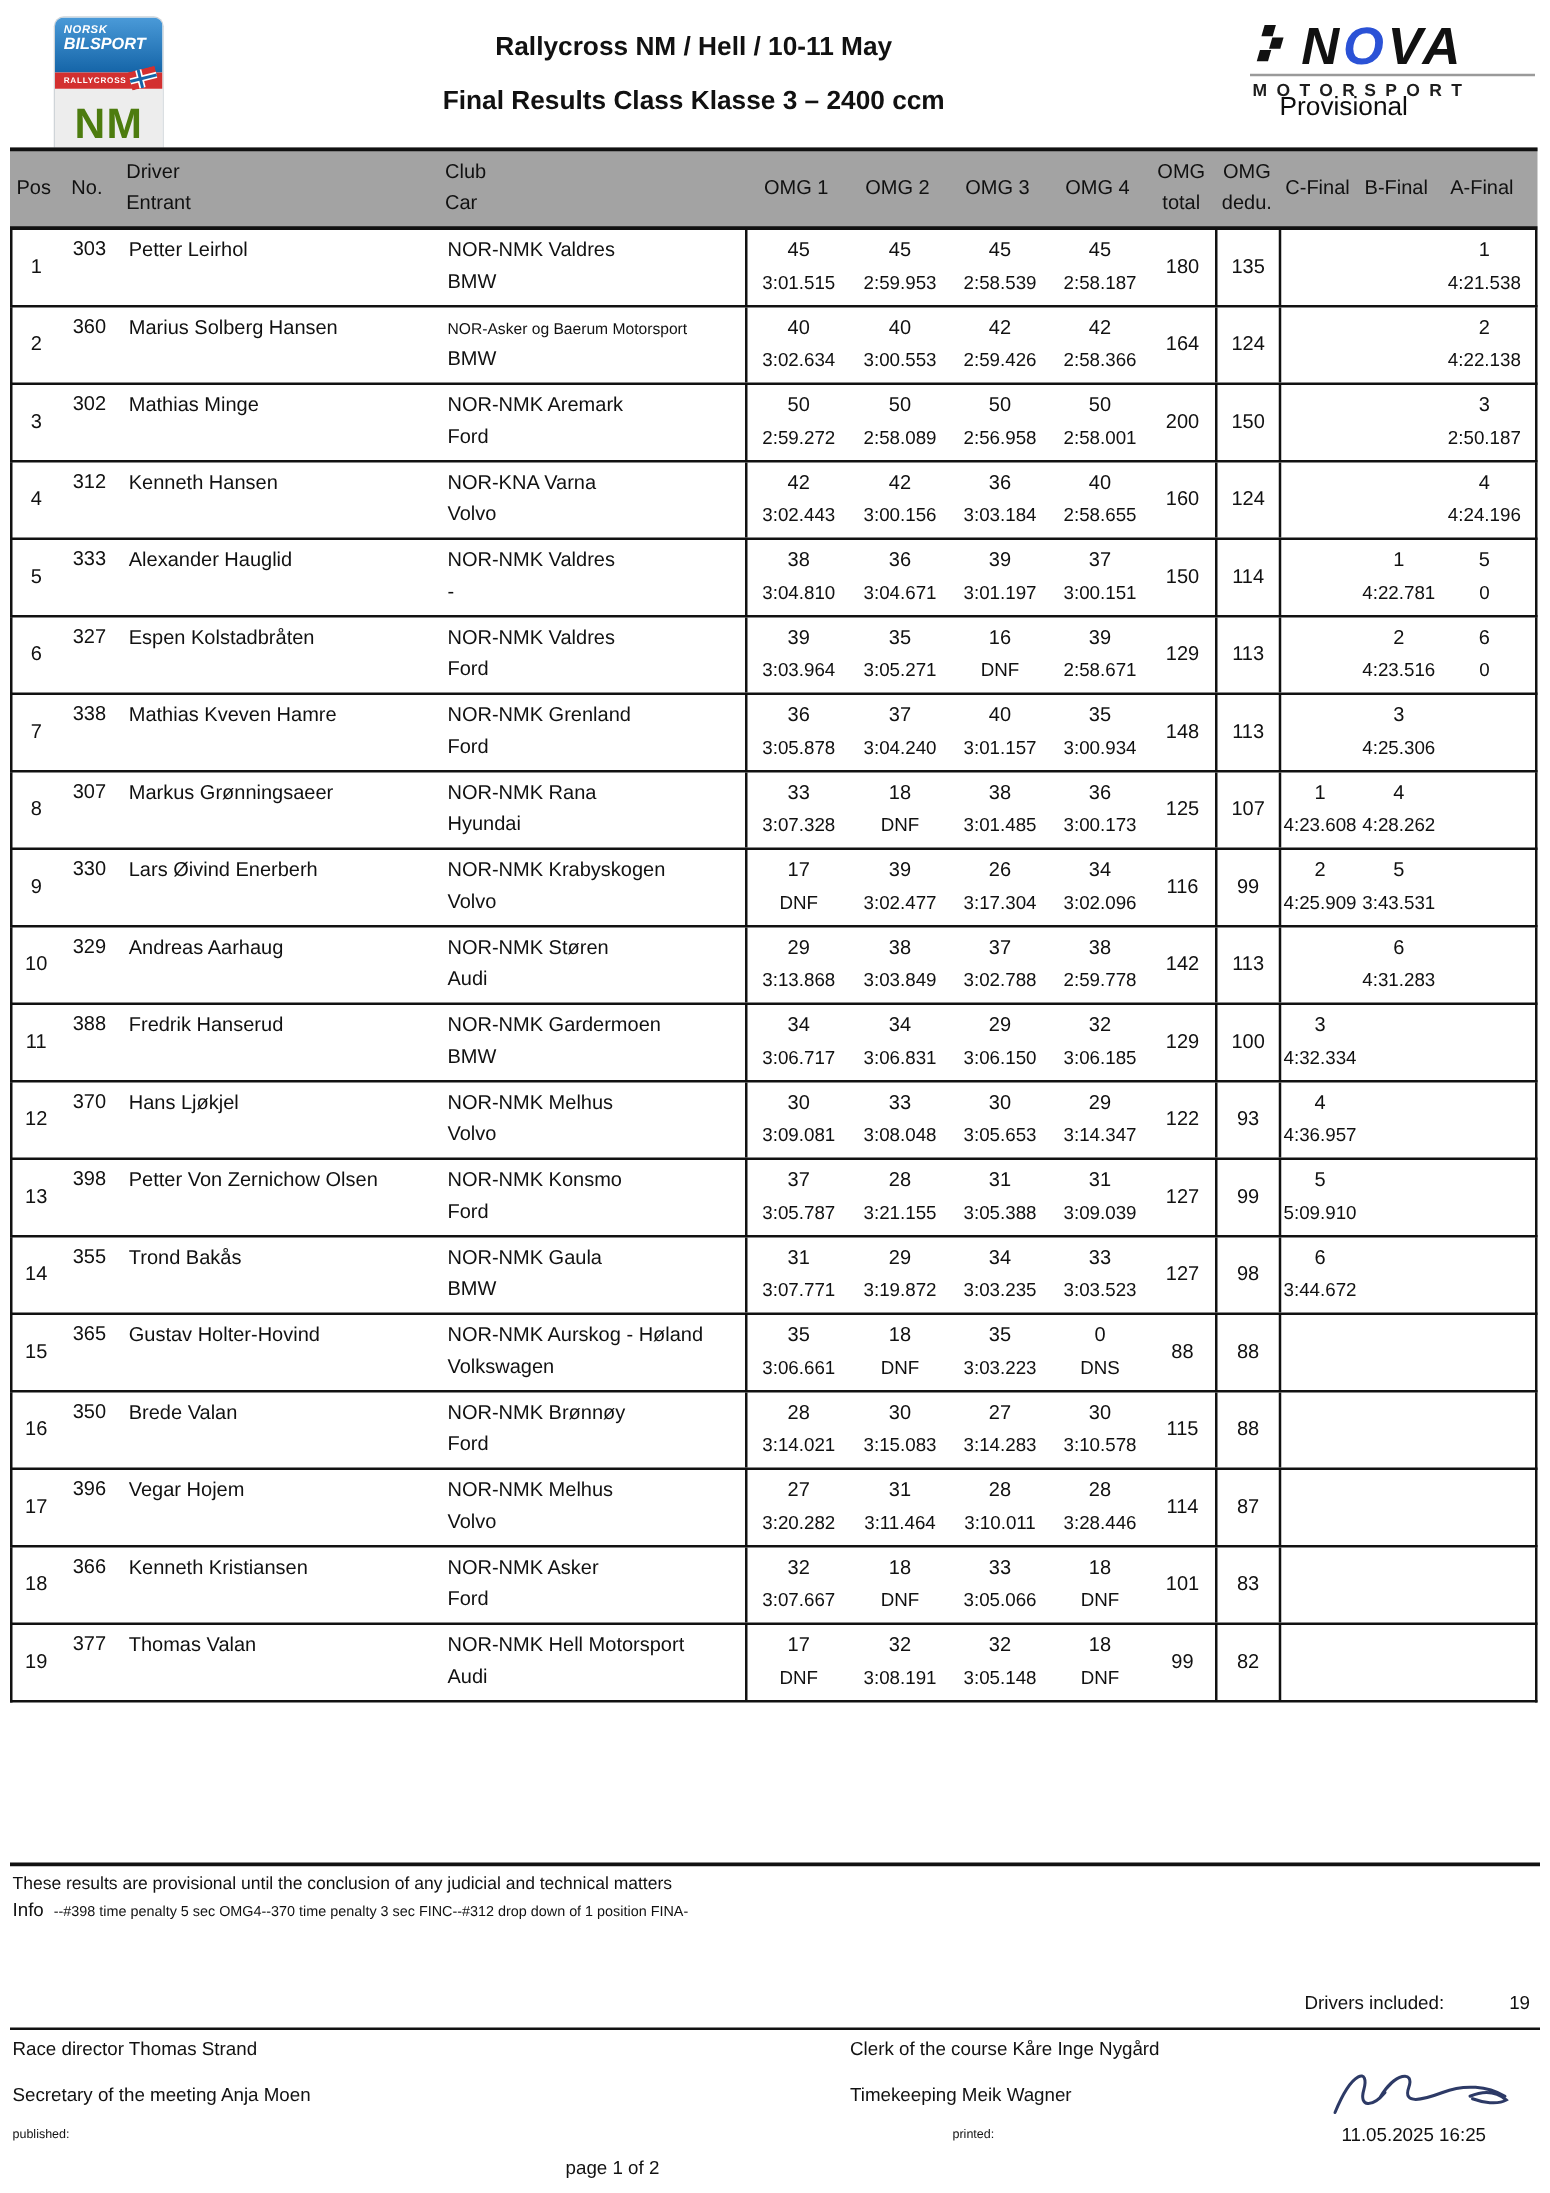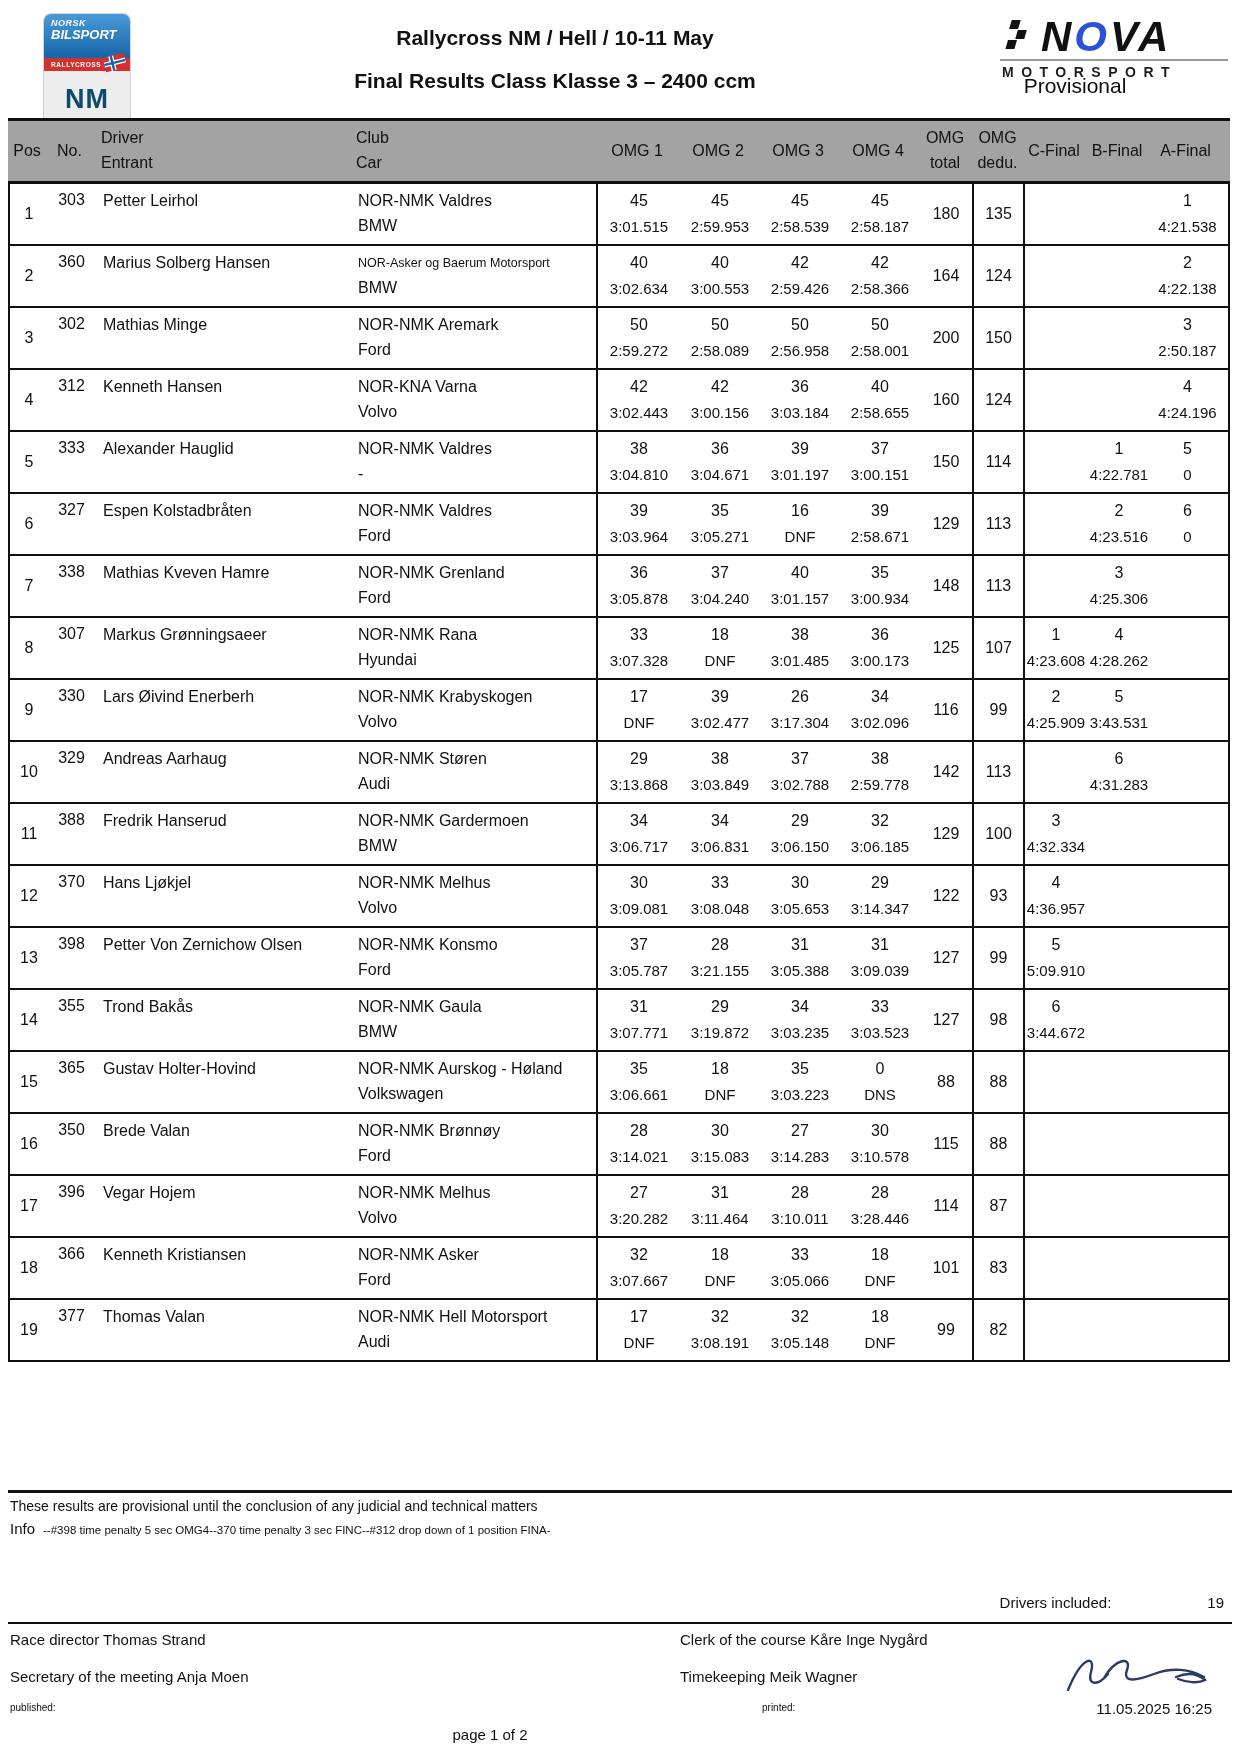--- a/index.html
+++ b/index.html
@@ -19,7 +19,7 @@
     font-size:6.5px;font-weight:bold;letter-spacing:.6px;padding-left:7px;position:relative;}
   .nm-flag{position:absolute;right:4px;top:-3px;transform:rotate(-14deg);}
   .nm-bottom{background:#ededed;flex:1;display:flex;align-items:center;justify-content:center;
-    color:#0c4a6e;font-weight:800;font-size:27px;letter-spacing:1px;}
+    color:#4d7c0f;font-weight:800;font-size:34px;letter-spacing:1px;}
   .titles{position:absolute;left:150px;top:26px;width:810px;text-align:center;}
   .title{font-size:21px;font-weight:bold;}
   .subtitle{font-size:21px;font-weight:bold;margin-top:19px;}

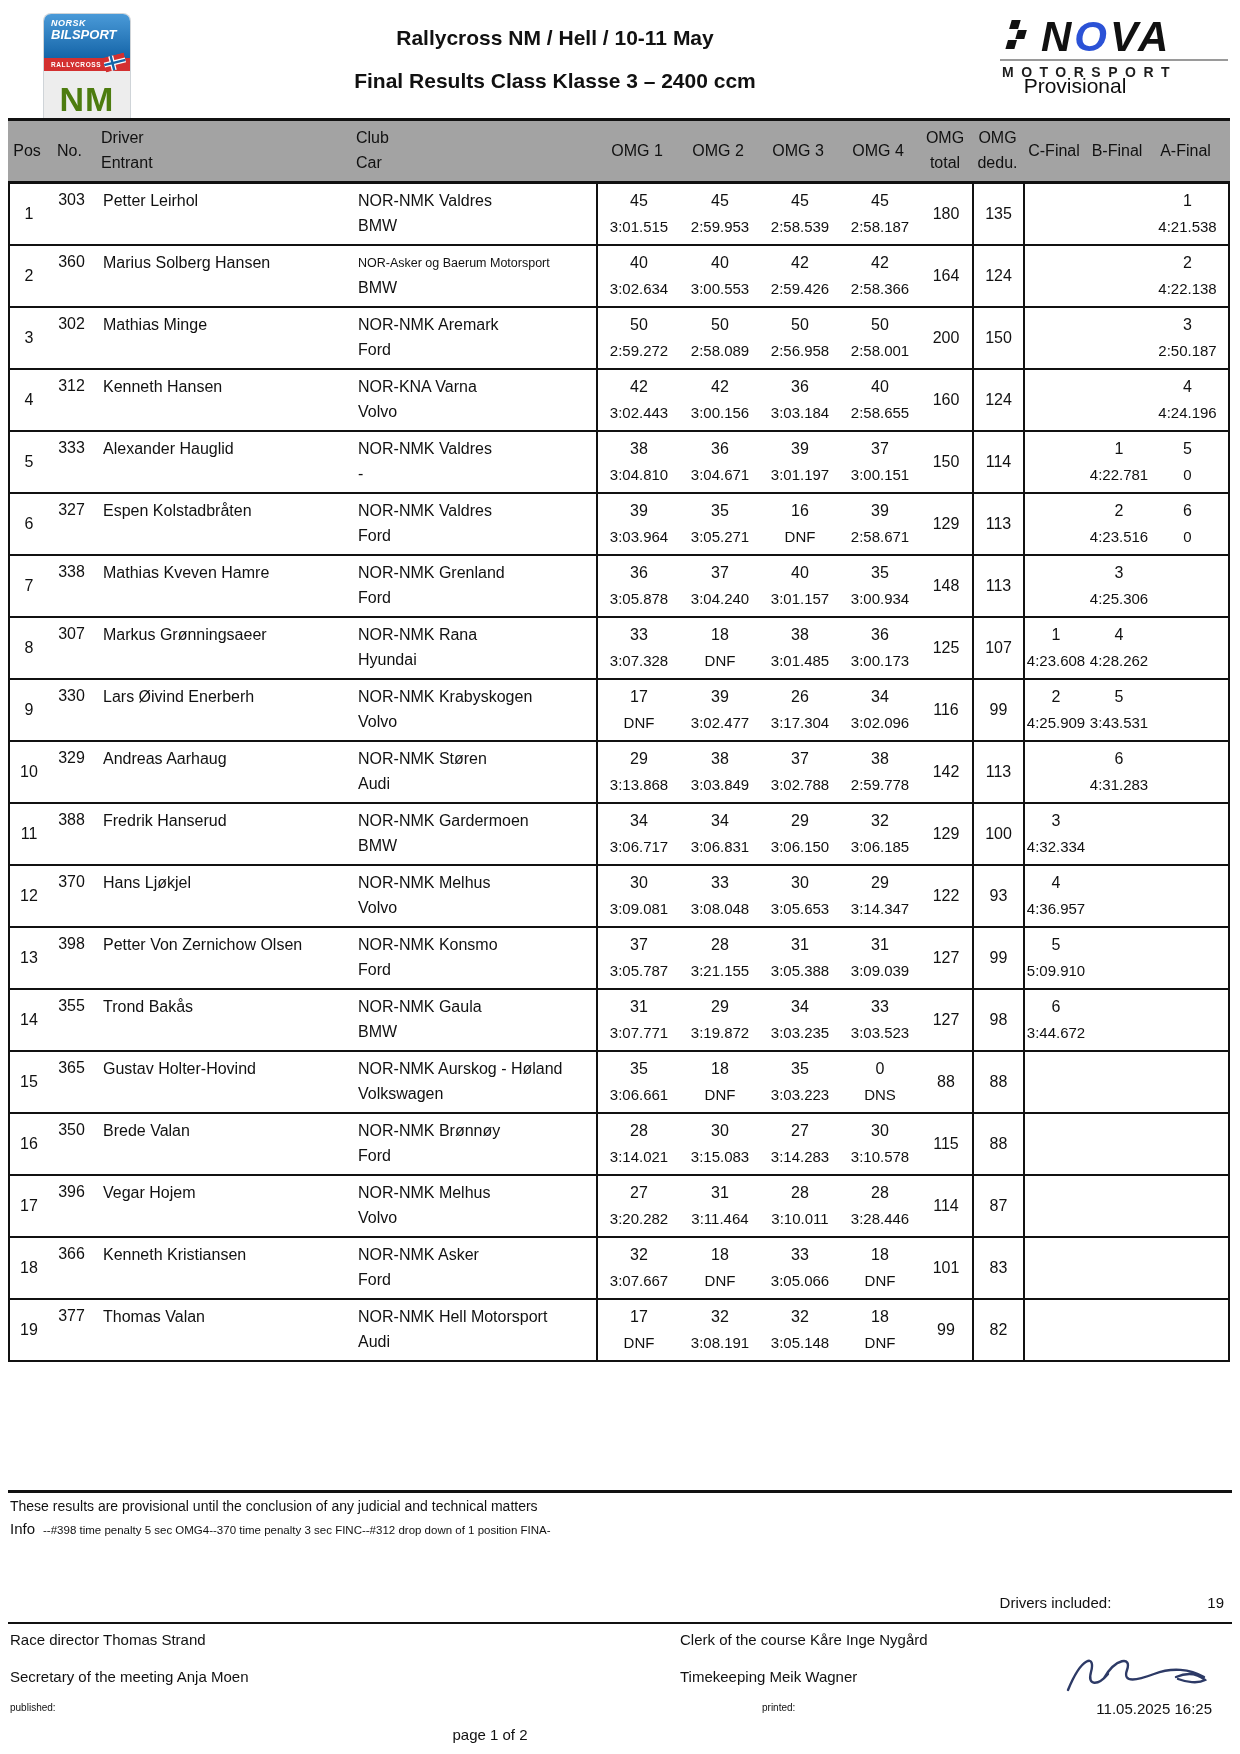--- a/index.html
+++ b/index.html
@@ -58,7 +58,7 @@
   .f-info{position:absolute;left:10px;top:1520px;display:flex;align-items:center;gap:8px;}
   .f-info .lab{font-size:15px;}
   .f-info .txt{font-size:11.5px;margin-top:2px;}
-  .f-drivers{position:absolute;right:16px;top:1594px;display:flex;gap:96px;font-size:15px;}
+  .f-drivers{position:absolute;right:16px;top:1594px;display:flex;gap:52px;font-size:15px;}
   .f-line{position:absolute;font-size:15px;}
   .f-small{font-size:10px;}
   .f-page{position:absolute;left:0;top:1726px;width:980px;text-align:center;font-size:15px;}

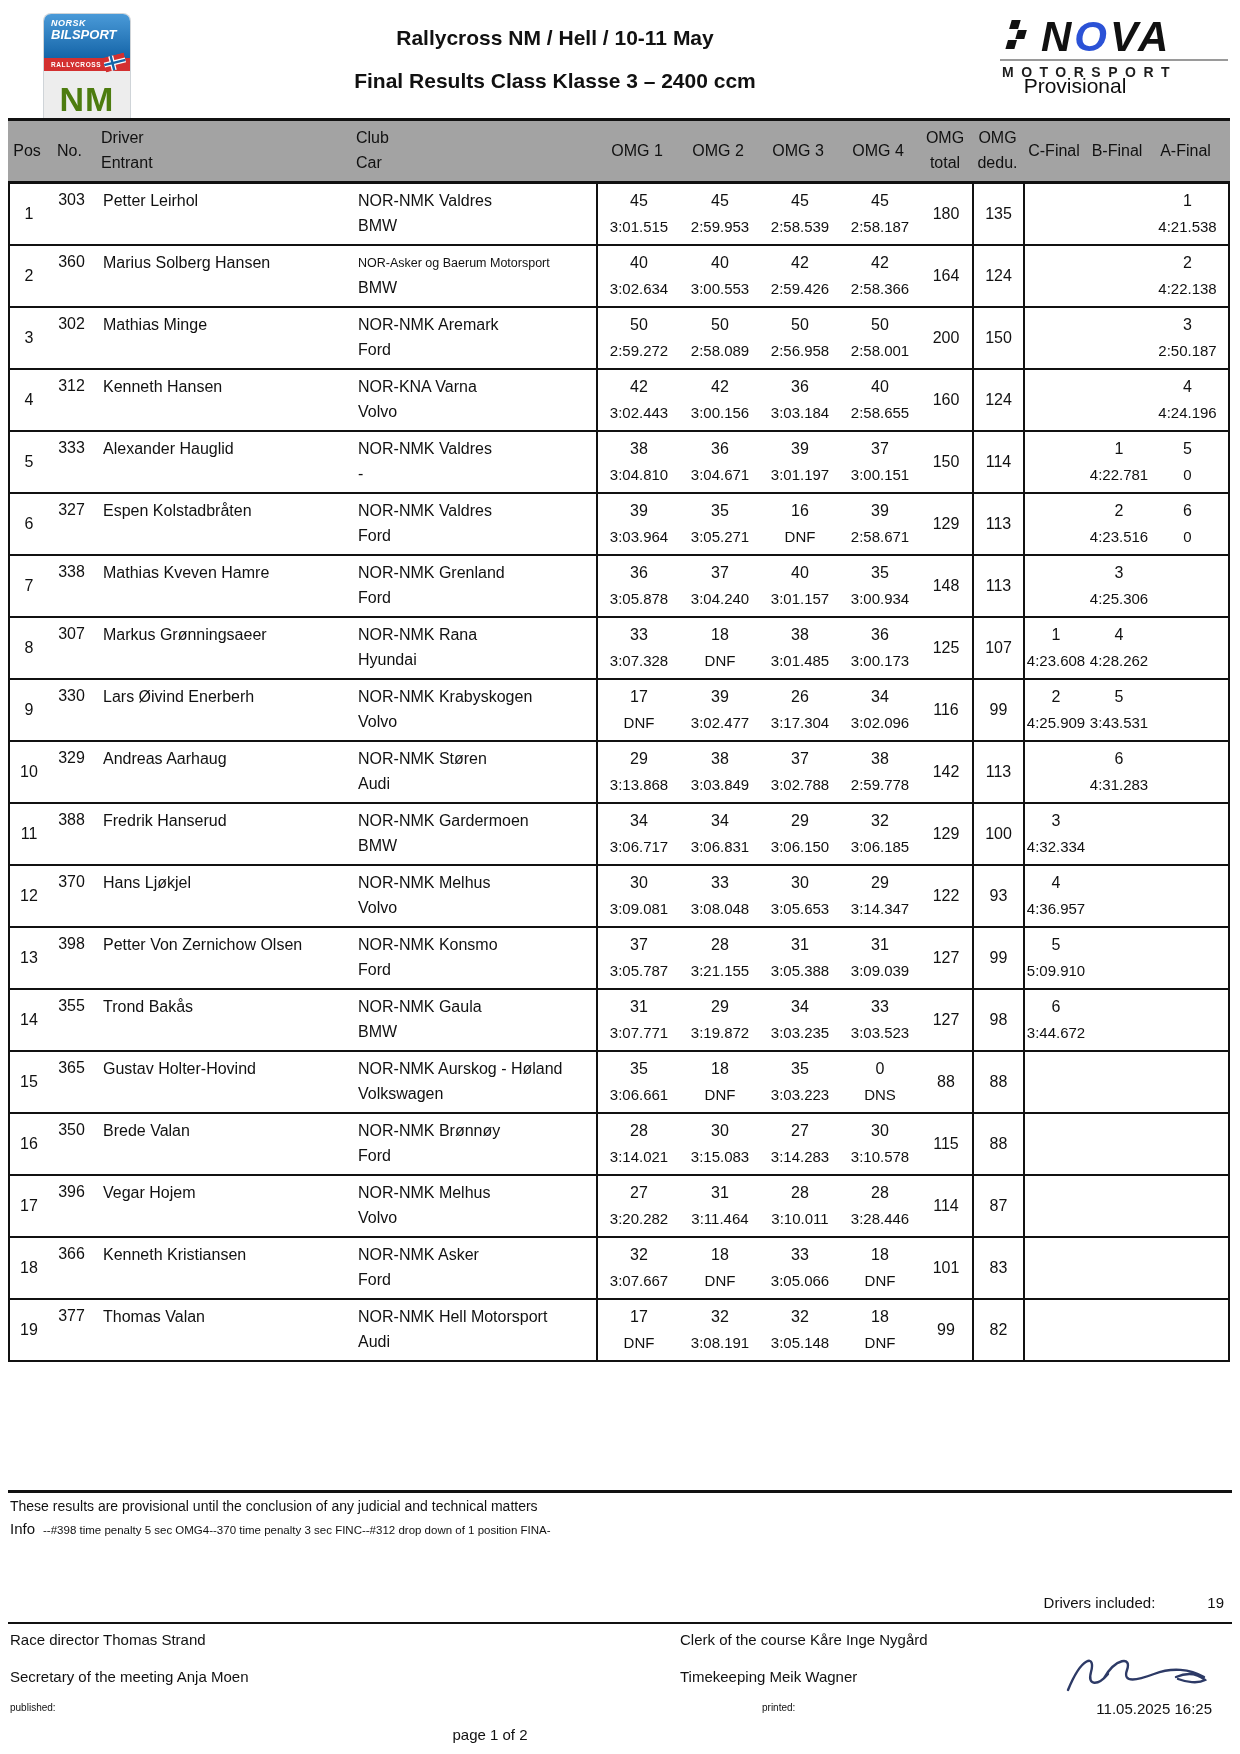--- a/index.html
+++ b/index.html
@@ -984,7 +984,7 @@
 
 <div class="f-line f-small" style="left:10px;top:1702px;">published:</div>
 <div class="f-line f-small" style="left:762px;top:1702px;">printed:</div>
-<div class="f-line" style="left:1050px;top:1700px;width:162px;text-align:right;">11.05.2025 16:25</div>
+<div class="f-line" style="left:1050px;top:1700px;width:162px;text-align:center;">11.05.2025 16:25</div>
 <div class="f-page">page 1 of 2</div>
 
 </body></html>

